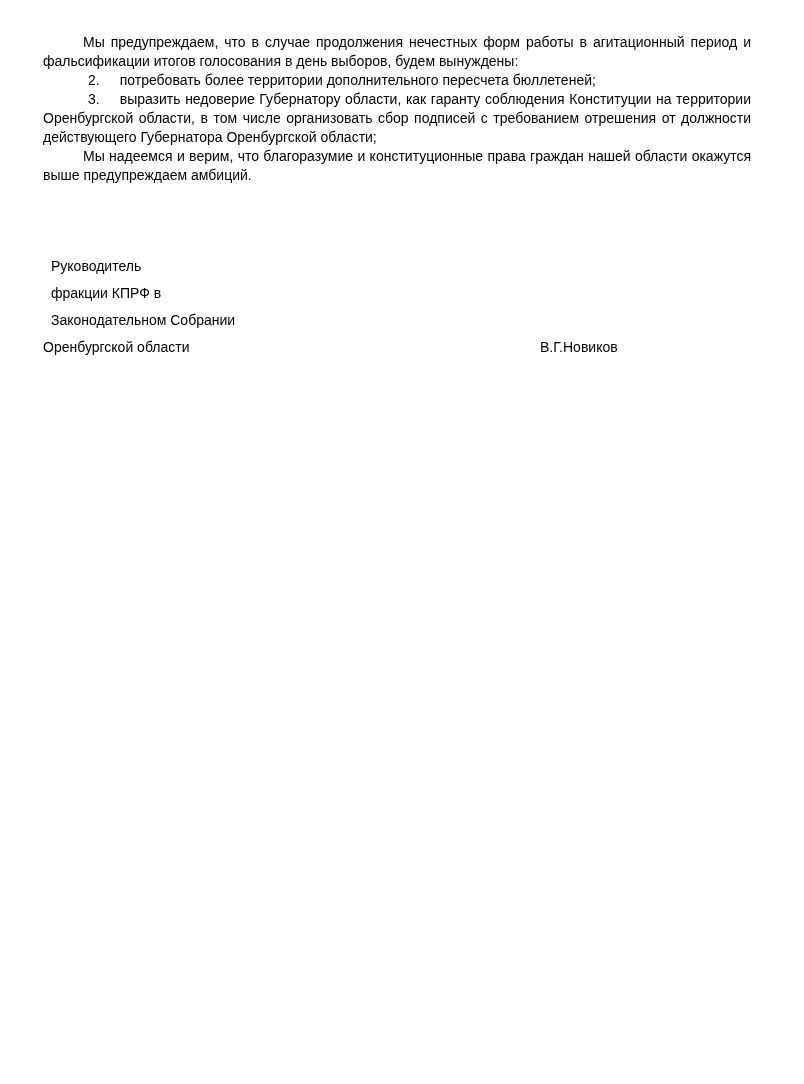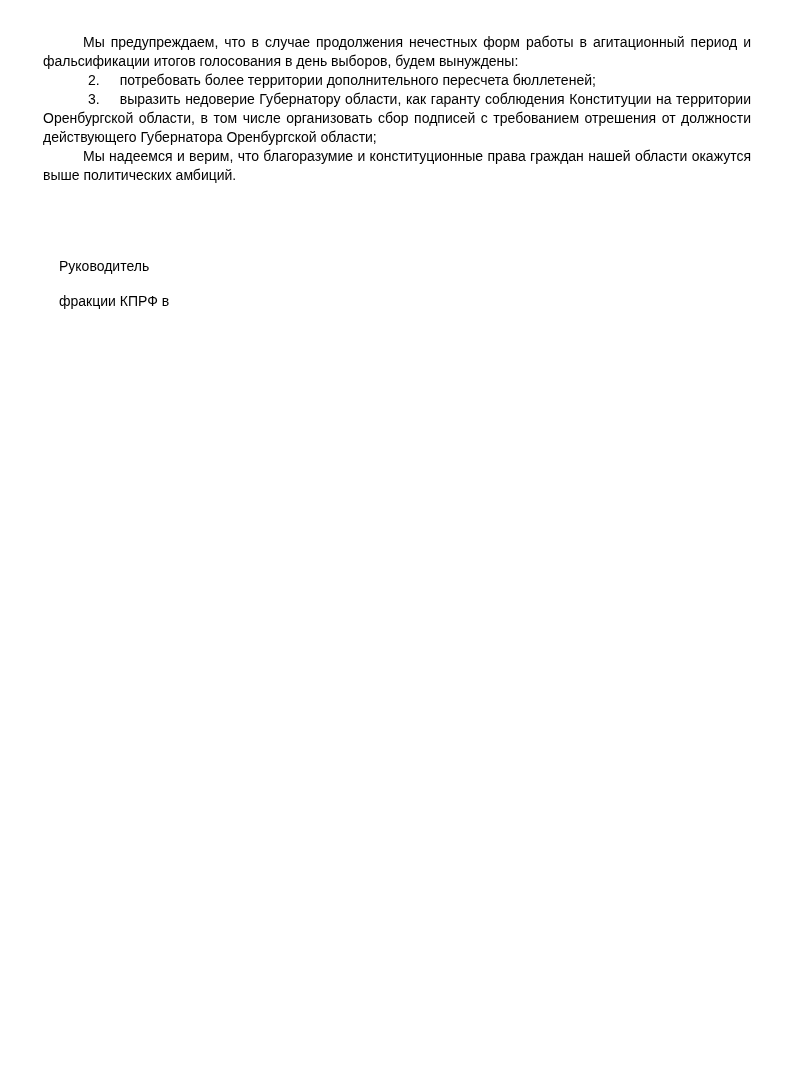--- a/index.html
+++ b/index.html
@@ -79,7 +79,7 @@
 
   </div>
 
-  <p class="para indent">Мы надеемся и верим, что благоразумие и конституционные права граждан нашей области окажутся выше политических амбиций.</p>
+  <p class="para indent">Мы надеемся и верим, что благоразумие и конституционные права граждан нашей области окажутся выше предупреждаем амбиций.</p>
 
   <div class="signature">
     <p class="sig-line">Руководитель</p>

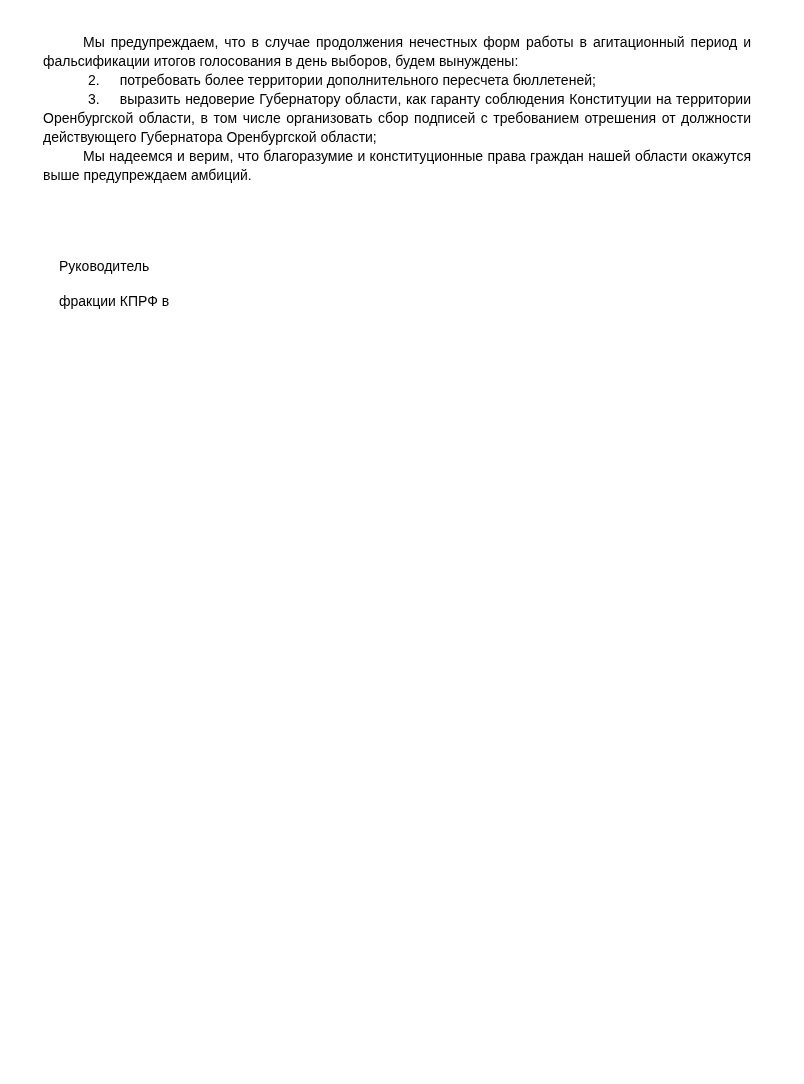--- a/index.html
+++ b/index.html
@@ -47,7 +47,7 @@
     margin-top: 72px;
   }
   .sig-line {
-    margin: 16px;
+    margin: 8px;
     text-align: left;
   }
   .sig-row {

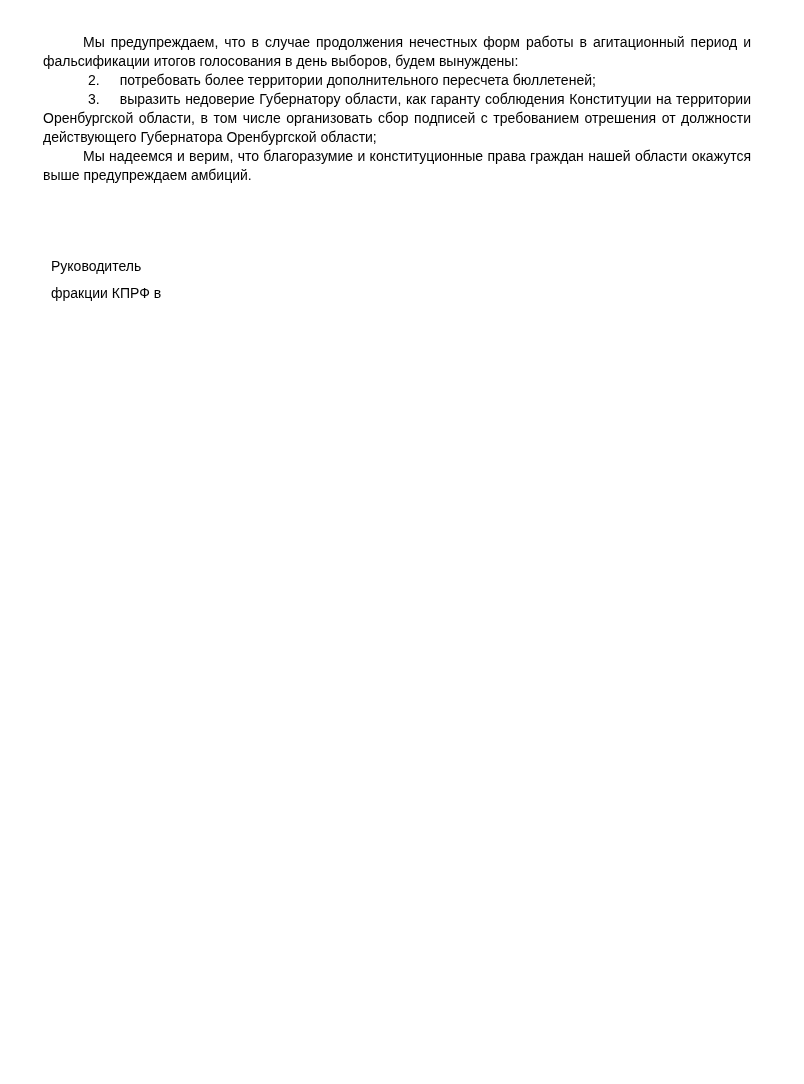--- a/index.html
+++ b/index.html
@@ -84,6 +84,7 @@
   <div class="signature">
     <p class="sig-line">Руководитель</p>
     <p class="sig-line">фракции КПРФ в</p>
+    <p class="sig-line">Законодательном Собрании</p>
   </div>
 
 </div>

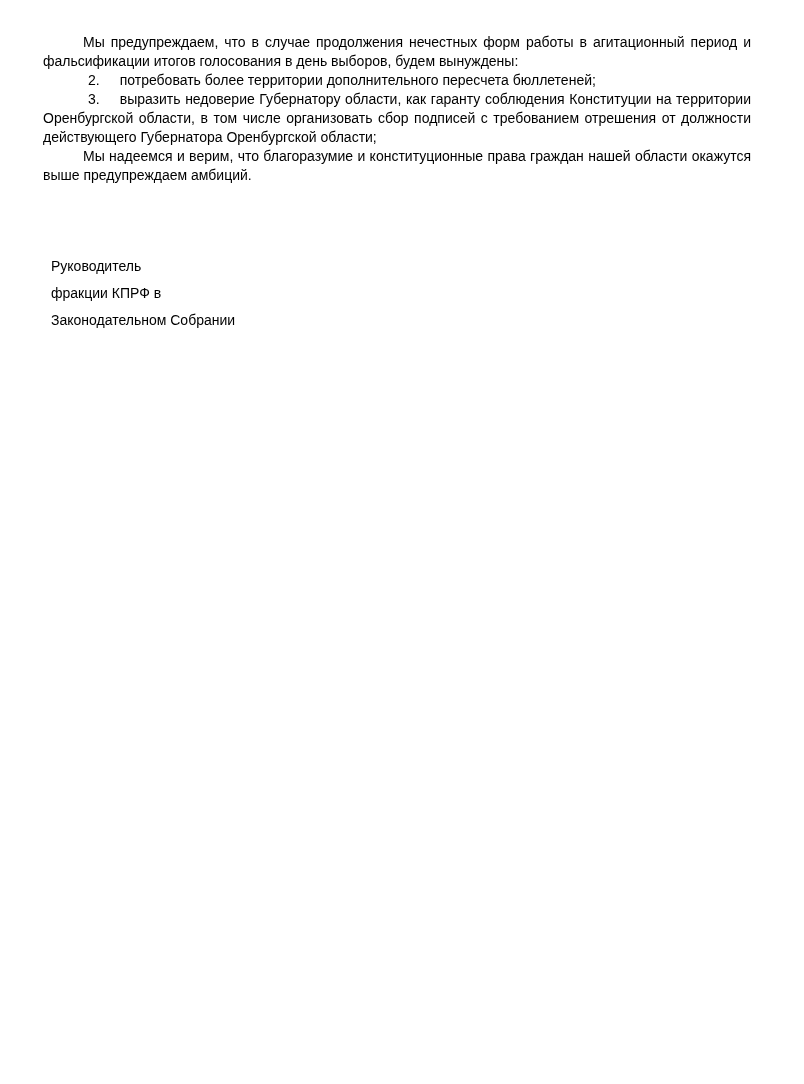--- a/index.html
+++ b/index.html
@@ -85,6 +85,10 @@
     <p class="sig-line">Руководитель</p>
     <p class="sig-line">фракции КПРФ в</p>
     <p class="sig-line">Законодательном Собрании</p>
+    <p class="sig-row">
+      <span>Оренбургской области</span>
+      <span class="sig-name">В.Г.Новиков</span>
+    </p>
   </div>
 
 </div>

